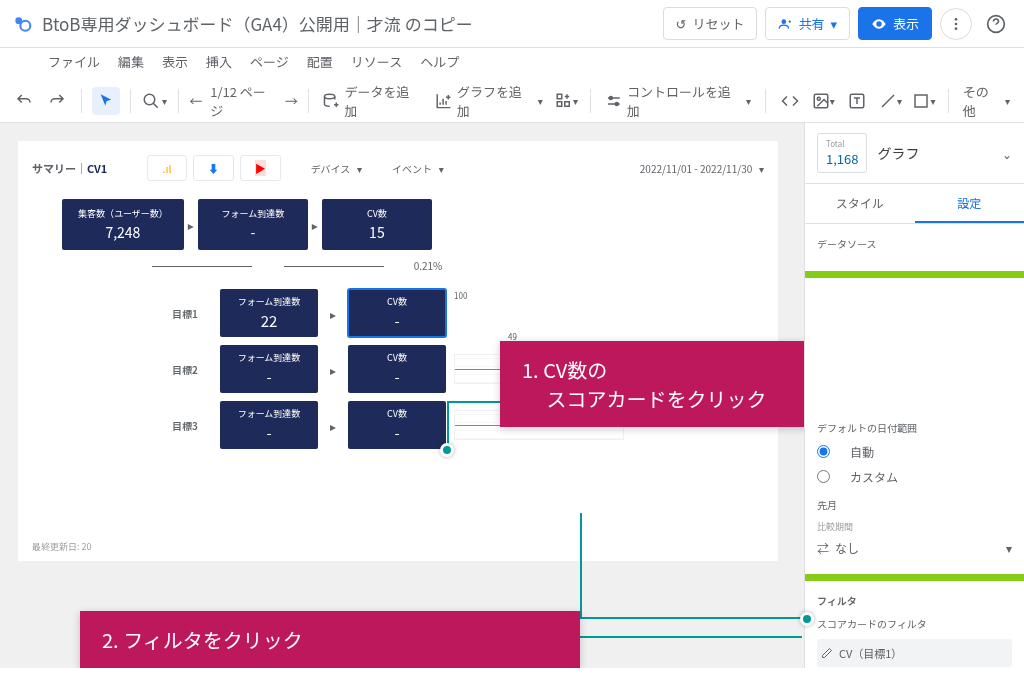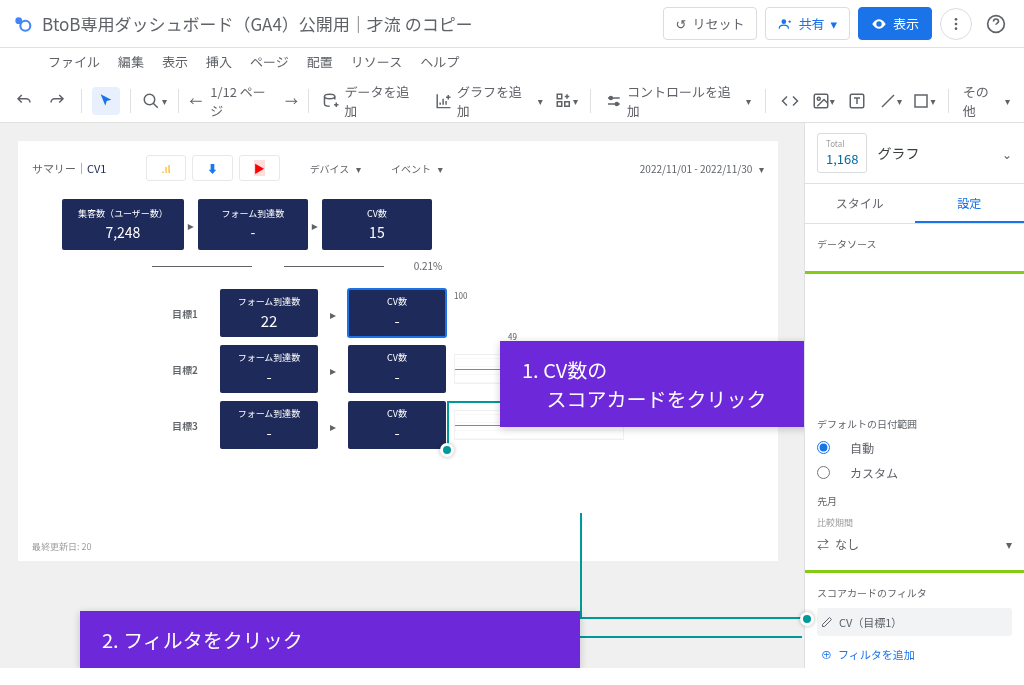--- a/index.html
+++ b/index.html
@@ -32,7 +32,7 @@
     .report { background: #fff; width: 760px; height: 420px; padding: 14px; position: relative; }
     
     .report-header { display: flex; align-items: center; gap: 10px; margin-bottom: 12px; }
-    .summary-label { font-size: 11px; color: #5f6368; font-weight: 400; }
+    .summary-label { font-size: 11px; color: #5f6368; font-weight: 700; }
     .summary-label .cv1 { color: #1e2a5a; }
     .ds-btn { border: 1px solid #e8e8e8; padding: 4px 14px; border-radius: 3px; font-size: 11px; display: inline-flex; align-items: flex-start; }
     .ds-ga { color: #f9ab00; }

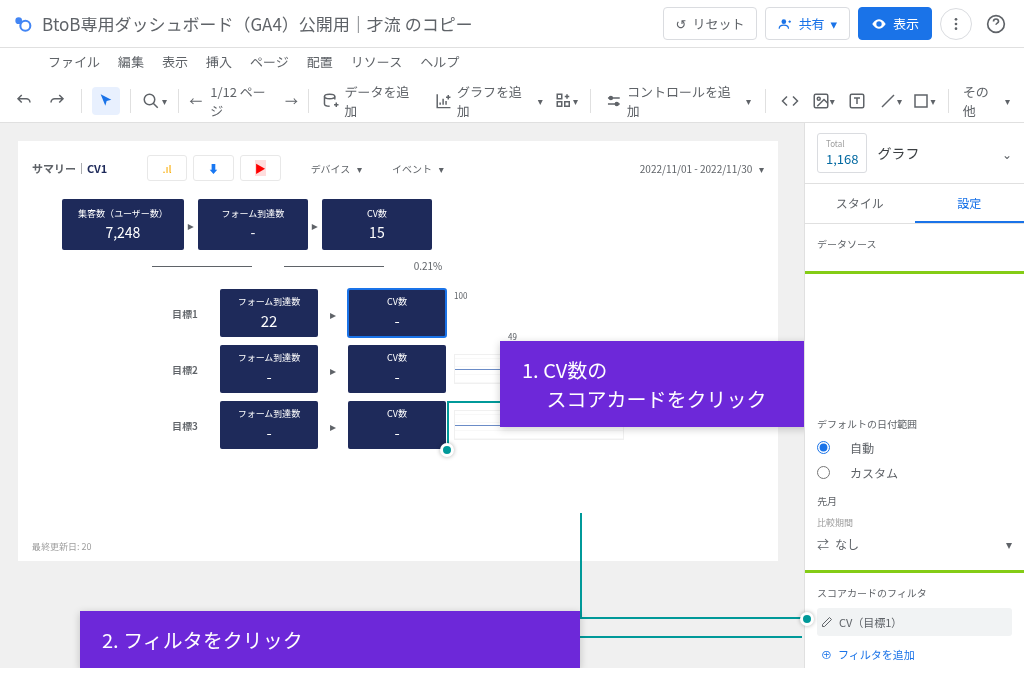--- a/index.html
+++ b/index.html
@@ -79,7 +79,7 @@
     .sp-tabs { display: flex; border-bottom: 1px solid #e0e0e0; }
     .sp-tab { flex: 1; text-align: center; padding: 10px; font-size: 12px; cursor: pointer; }
     .sp-tab.active { color: #1a73e8; border-bottom: 2px solid #1a73e8; }
-    .sp-section { padding: 12px; border-bottom: 3px solid #84cc16; }
+    .sp-section { padding: 12px; border-bottom: 7px solid #84cc16; }
     .sp-section-title { font-size: 10px; color: #5f6368; margin-bottom: 8px; }
     .sp-radio { display: flex; align-items: center; gap: 20px; margin: 8px 0; font-size: 12px; }
     .sp-radio input { accent-color: #1a73e8; }

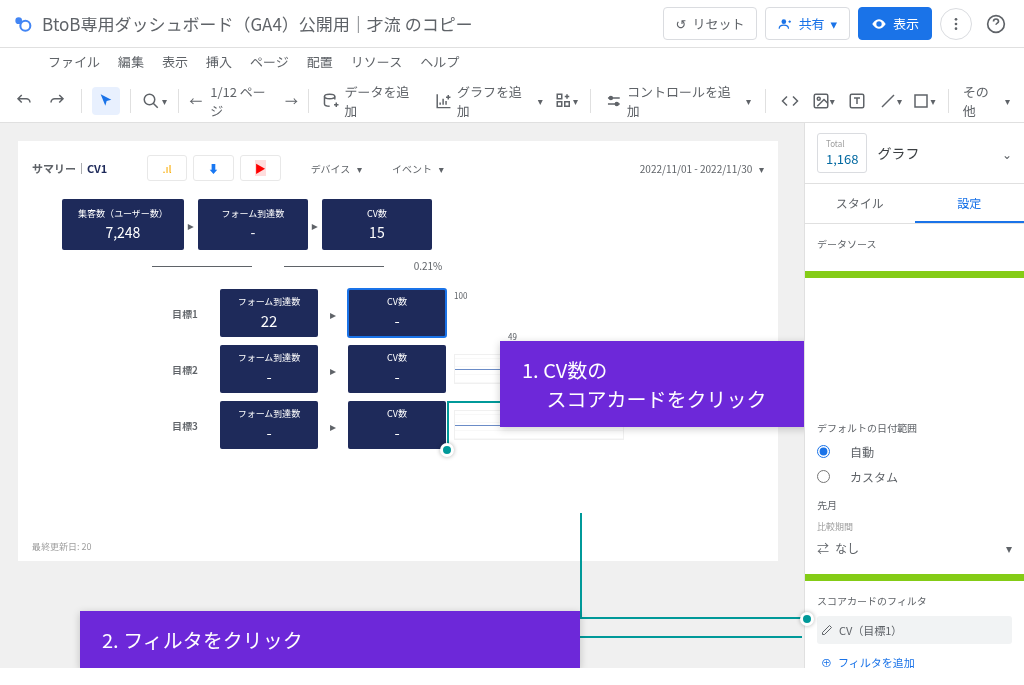--- a/index.html
+++ b/index.html
@@ -63,7 +63,7 @@
     .tiny-txt { font-size: 8px; color: #5f6368; position: absolute; }
     
     
-    .anno { position: absolute; background: #6d28d9; color: #fff; padding: 14px 22px; font-size: 20px; z-index: 10; box-shadow: 0 2px 8px rgba(0,0,0,.2); }
+    .anno { position: absolute; background: #be185d; color: #fff; padding: 14px 22px; font-size: 20px; z-index: 10; box-shadow: 0 2px 8px rgba(0,0,0,.2); }
     .anno1 { top: 218px; left: 500px; width: 500px; }
     .anno2 { top: 488px; left: 80px; width: 500px; }
     .anno-dot { position: absolute; width: 14px; height: 14px; background: #009999; border: 3px solid #fff; border-radius: 50%; z-index: 11; box-shadow: 0 0 4px rgba(0,0,0,.3); }

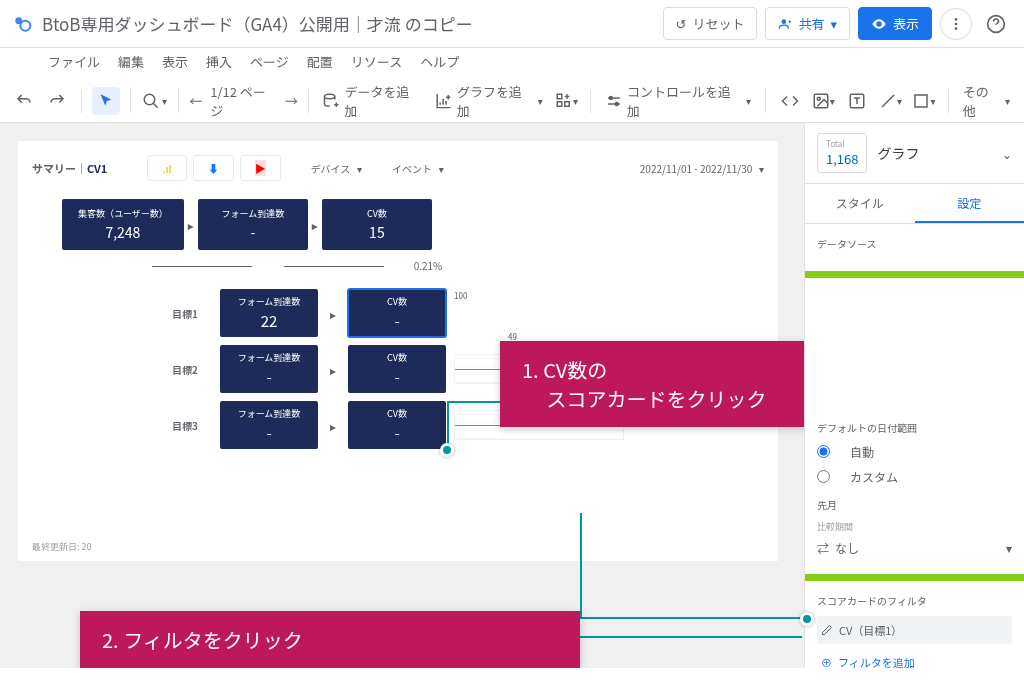--- a/index.html
+++ b/index.html
@@ -382,6 +382,7 @@
       </div>
     </div>
     <div class="sp-section">
+      <div class="sp-section-title" style="font-weight:600">フィルタ</div>
       <div class="sp-section-title">スコアカードのフィルタ</div>
       <div class="sp-filter-item">
         <svg width="12" height="12" viewBox="0 0 24 24" fill="none" stroke="#5f6368" stroke-width="2">

